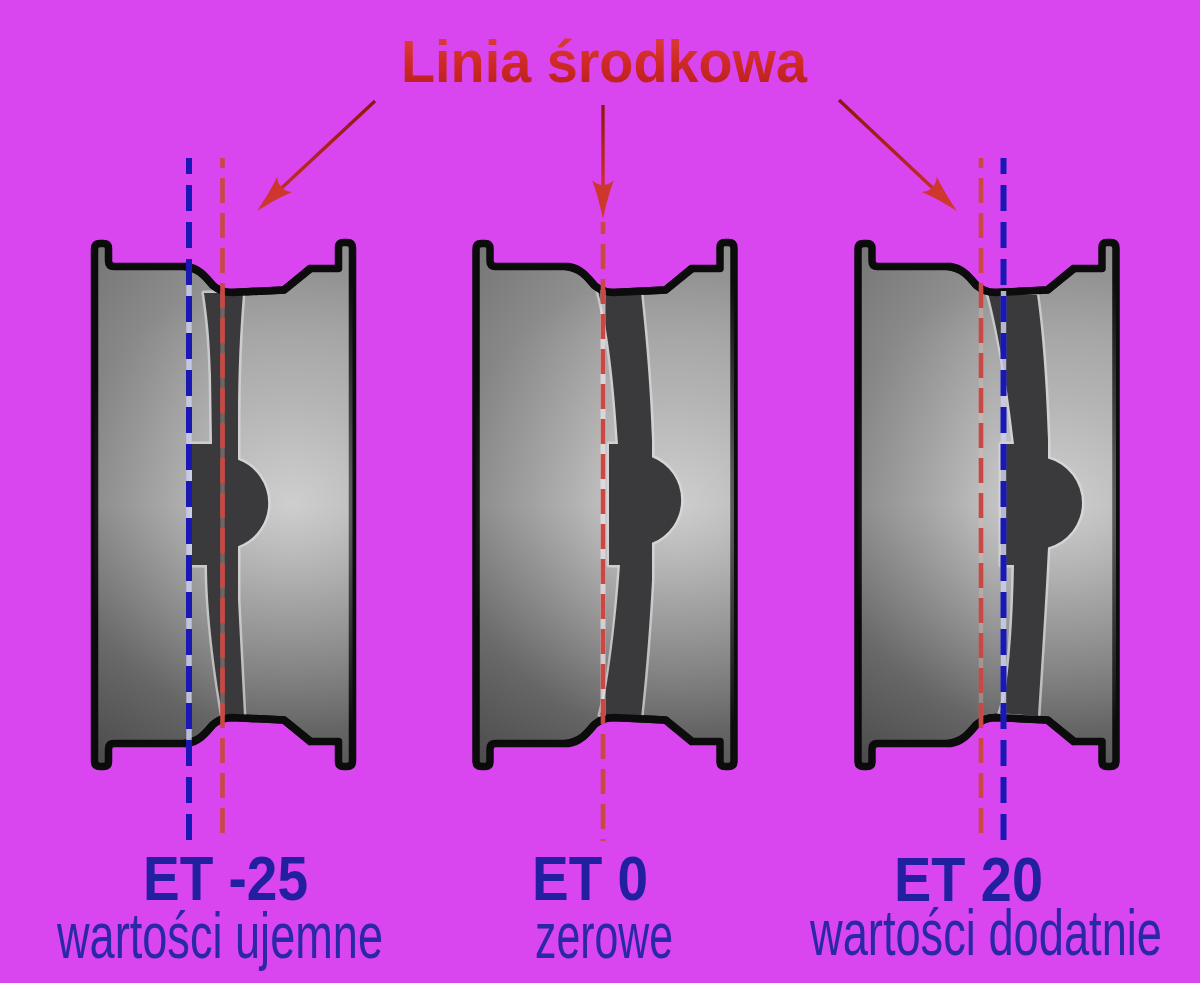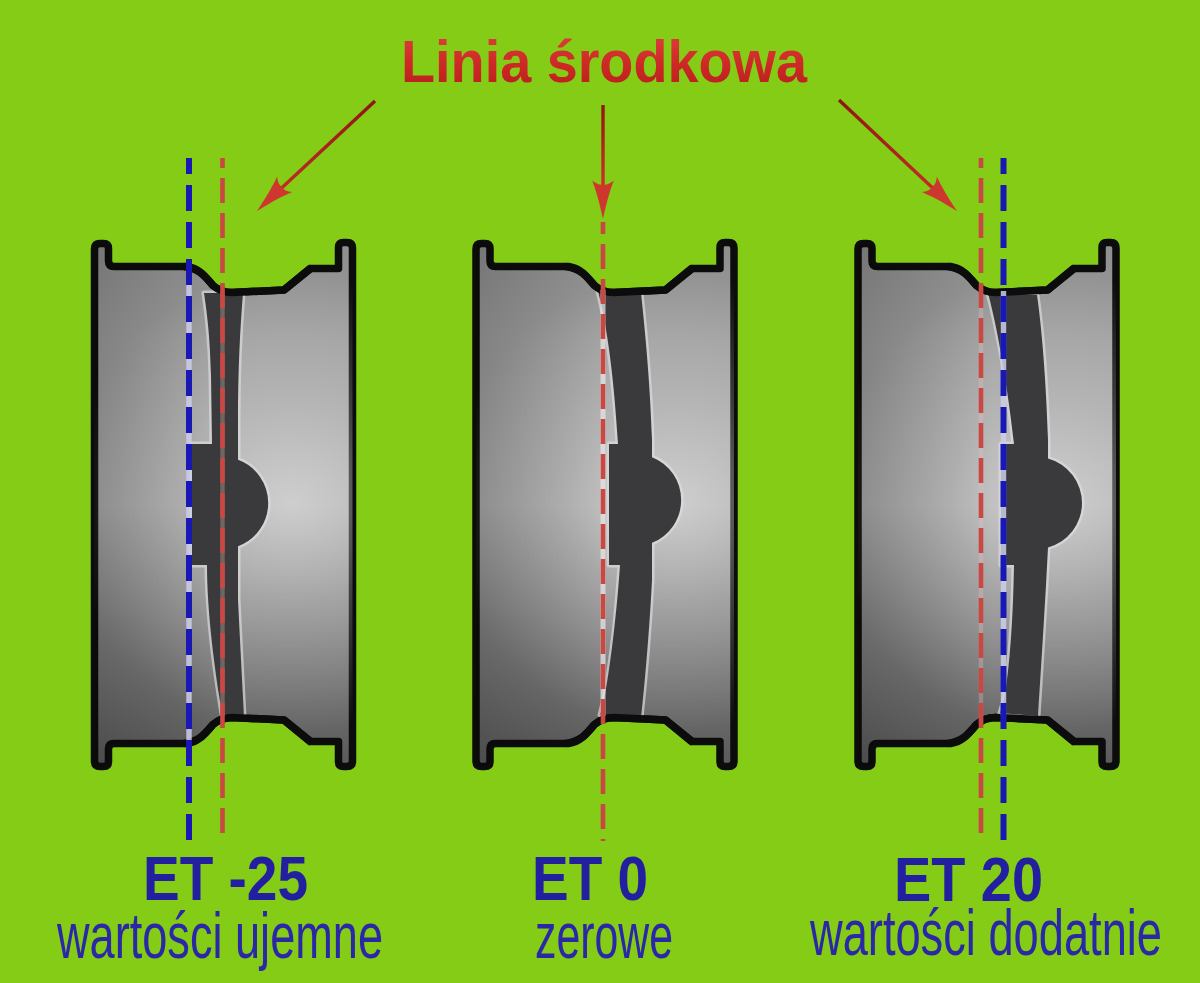--- a/index.html
+++ b/index.html
@@ -2,7 +2,7 @@
 <html><head><meta charset="utf-8">
 <style>
 html,body{margin:0;padding:0;background:#ffffff;}
-#stage{position:relative;width:1200px;height:983px;background:#84cc16;overflow:hidden;}
+#stage{position:relative;width:1200px;height:983px;background:#d946ef;overflow:hidden;}
 svg{display:block;}
 </style></head>
 <body>

